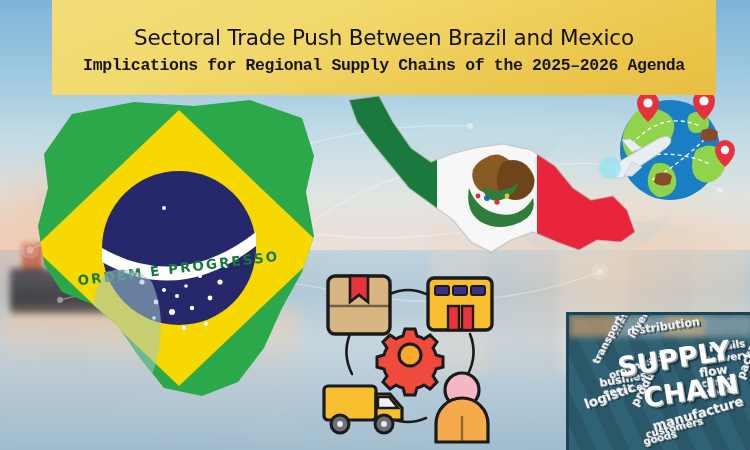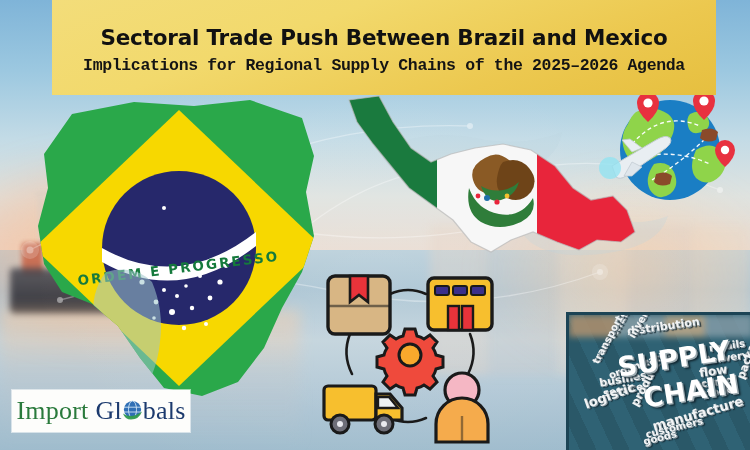--- a/index.html
+++ b/index.html
@@ -85,7 +85,7 @@
   }
   .banner h1 {
     font-family:"DejaVu Sans","Liberation Sans",sans-serif;
-    font-size:21.5px; font-weight:bold; color:#111;
+    font-size:21.5px; font-weight:normal; color:#111;
     letter-spacing:-.2px; line-height:1.1; white-space:nowrap;
     margin-bottom:7px;
   }

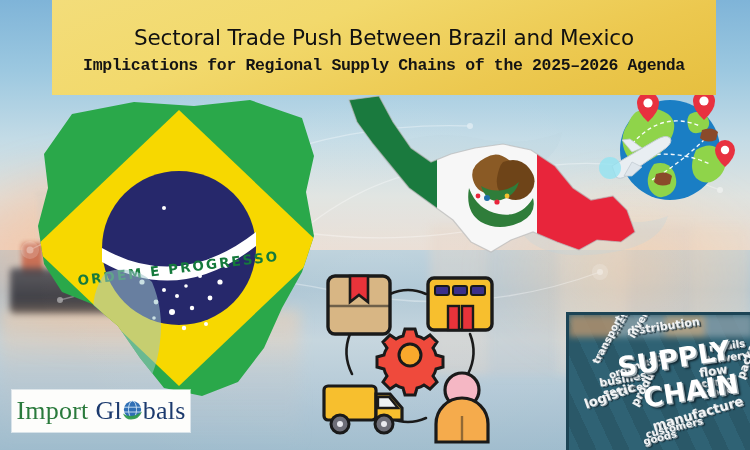--- a/index.html
+++ b/index.html
@@ -403,25 +403,6 @@
     </div>
   </div>
 
-  <div class="logo-box">
-    <div class="logo-text">
-      <span class="logo-import">Import</span>
-      <span style="width:7px;"></span>
-      <span class="logo-gl">Gl</span>
-      <span class="logo-globe">
-        <svg width="21" height="21" viewBox="0 0 21 21">
-          <circle cx="10.5" cy="10.5" r="8.6" fill="#2f6fb5"></circle>
-          <g stroke="#cfe4f5" stroke-width=".9" fill="none">
-            <ellipse cx="10.5" cy="10.5" rx="4" ry="8.6"></ellipse>
-            <path d="M2 8.2 H19"></path>
-              <path d="M2 13 H19"></path>
-          </g>
-          <path d="M1 14.5 q8 6 19 -2 q-3 8 -11 8 q-6 0 -8 -6z" fill="#2f9a4e" opacity=".95"></path>
-        </svg>
-      </span>
-      <span class="logo-bals">bals</span>
-    </div>
-  </div>
 
 </div>
 

